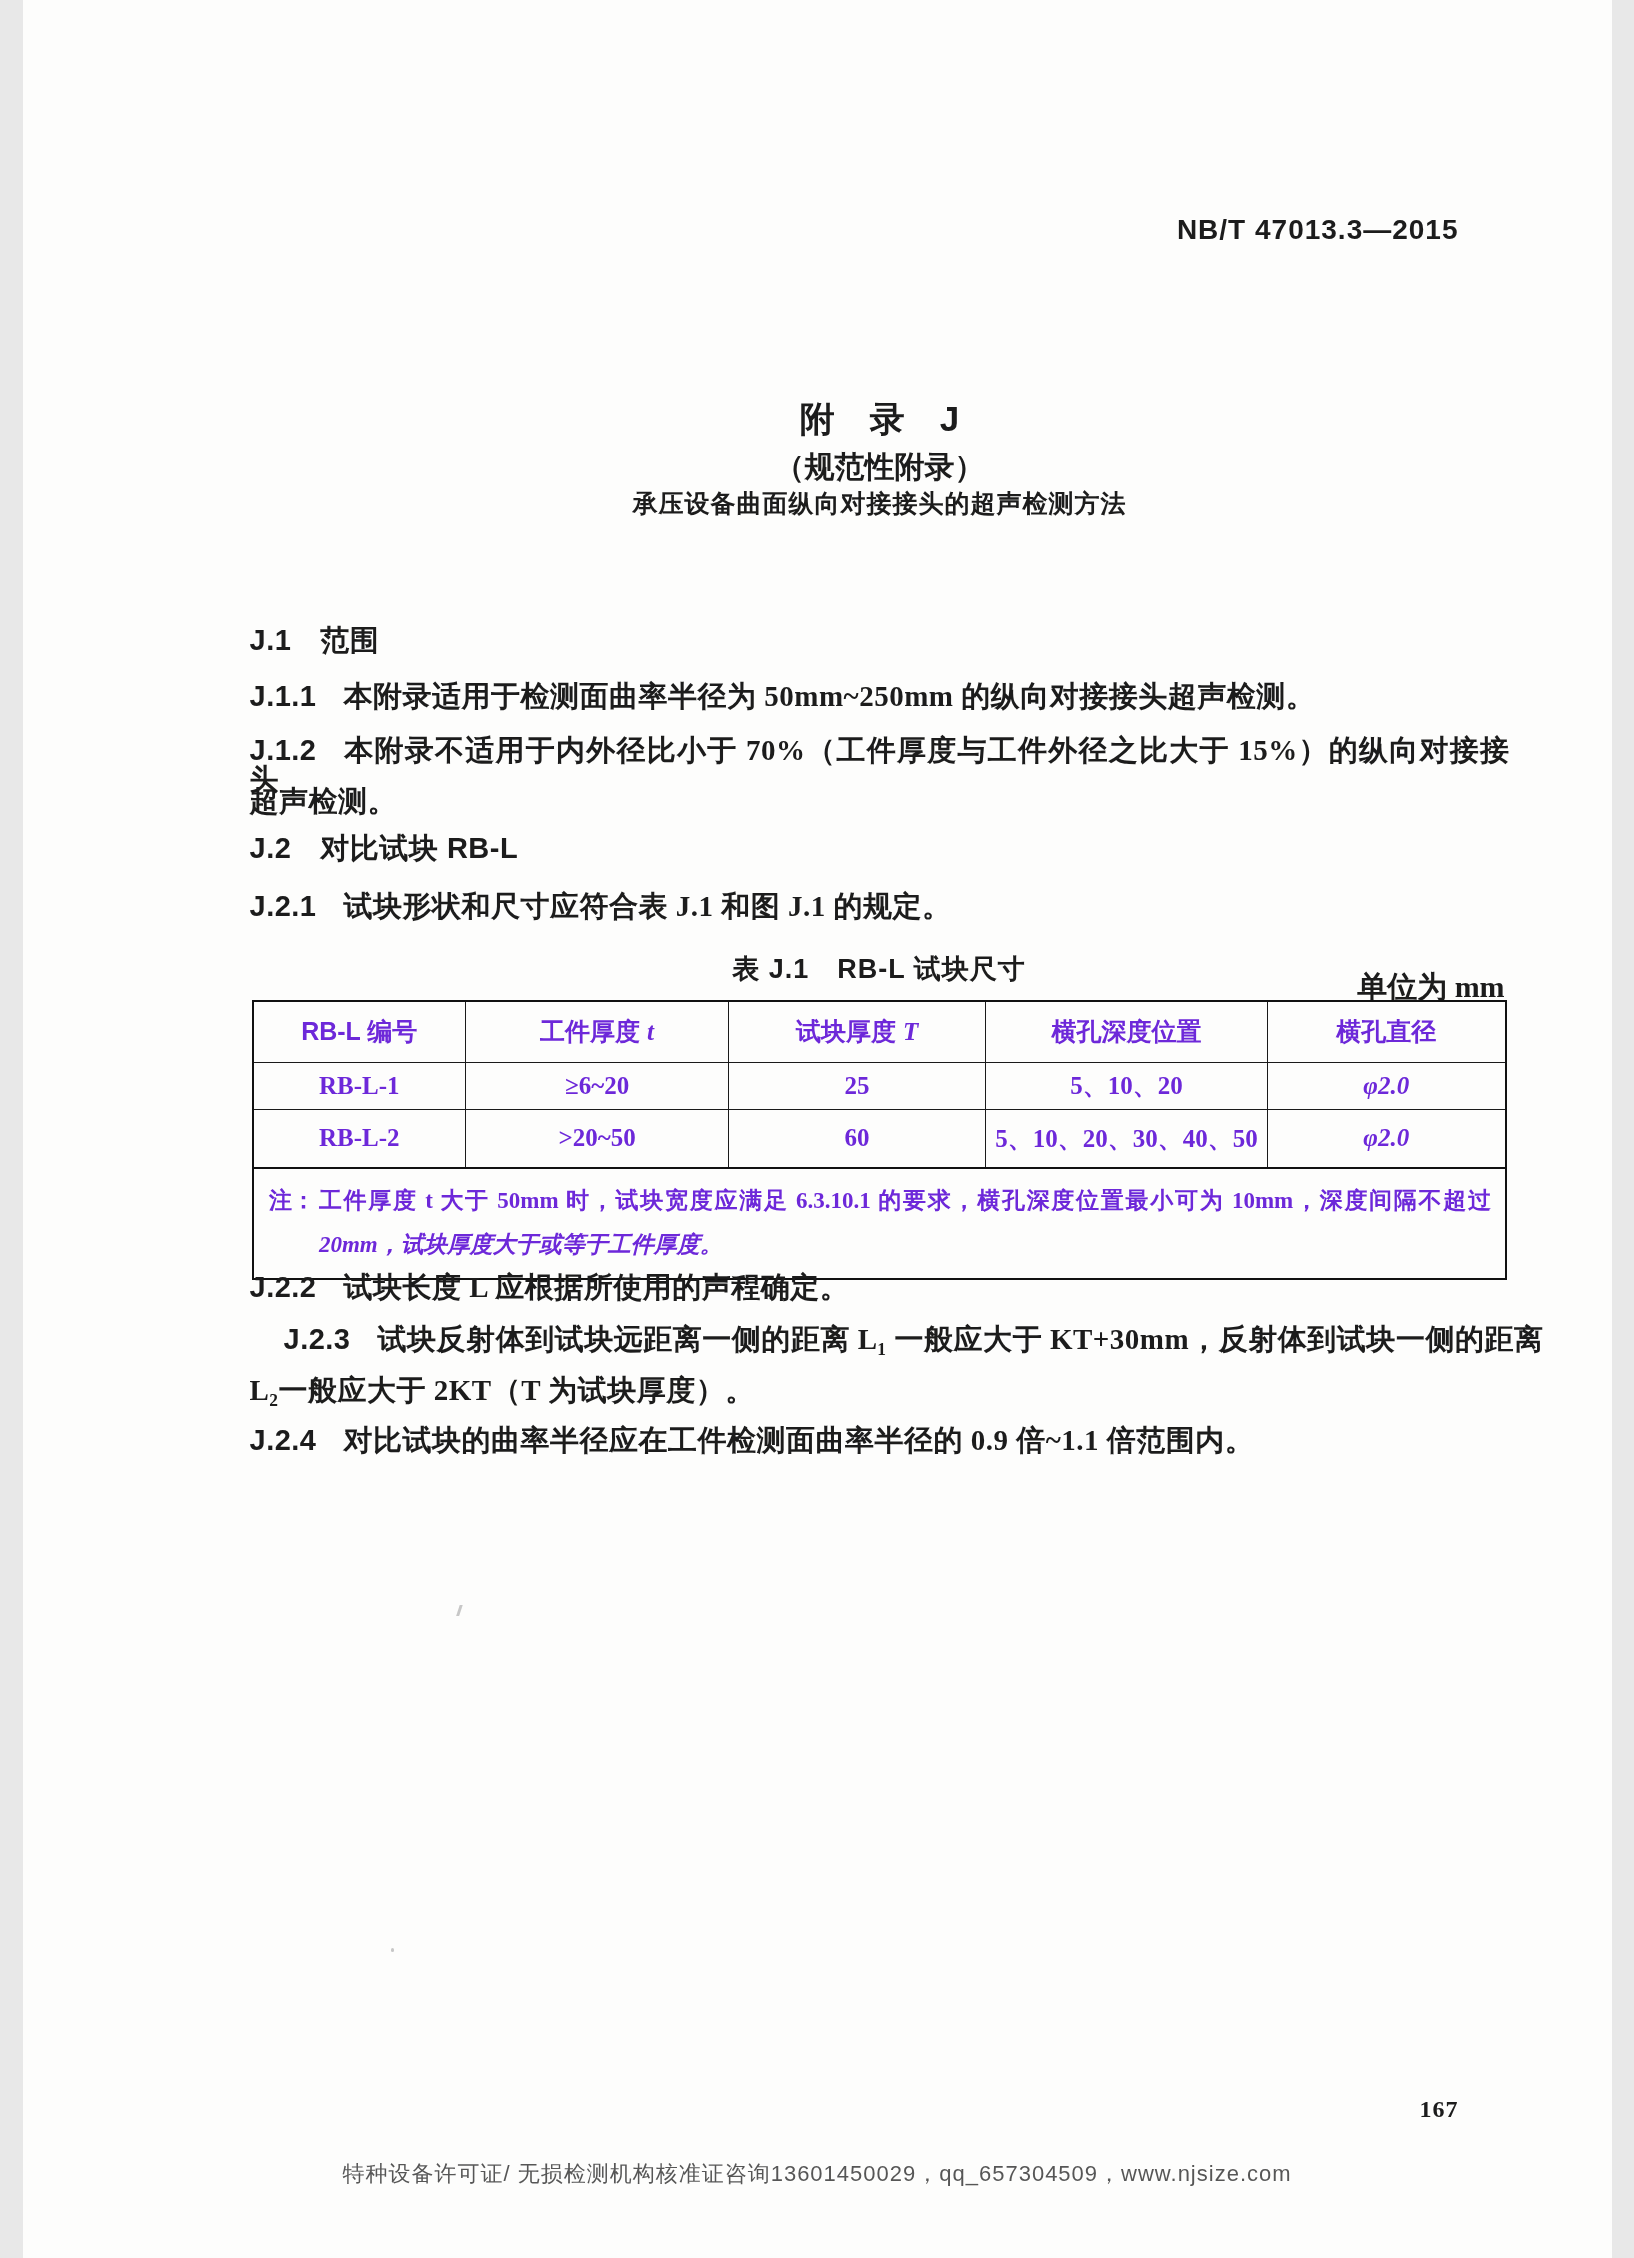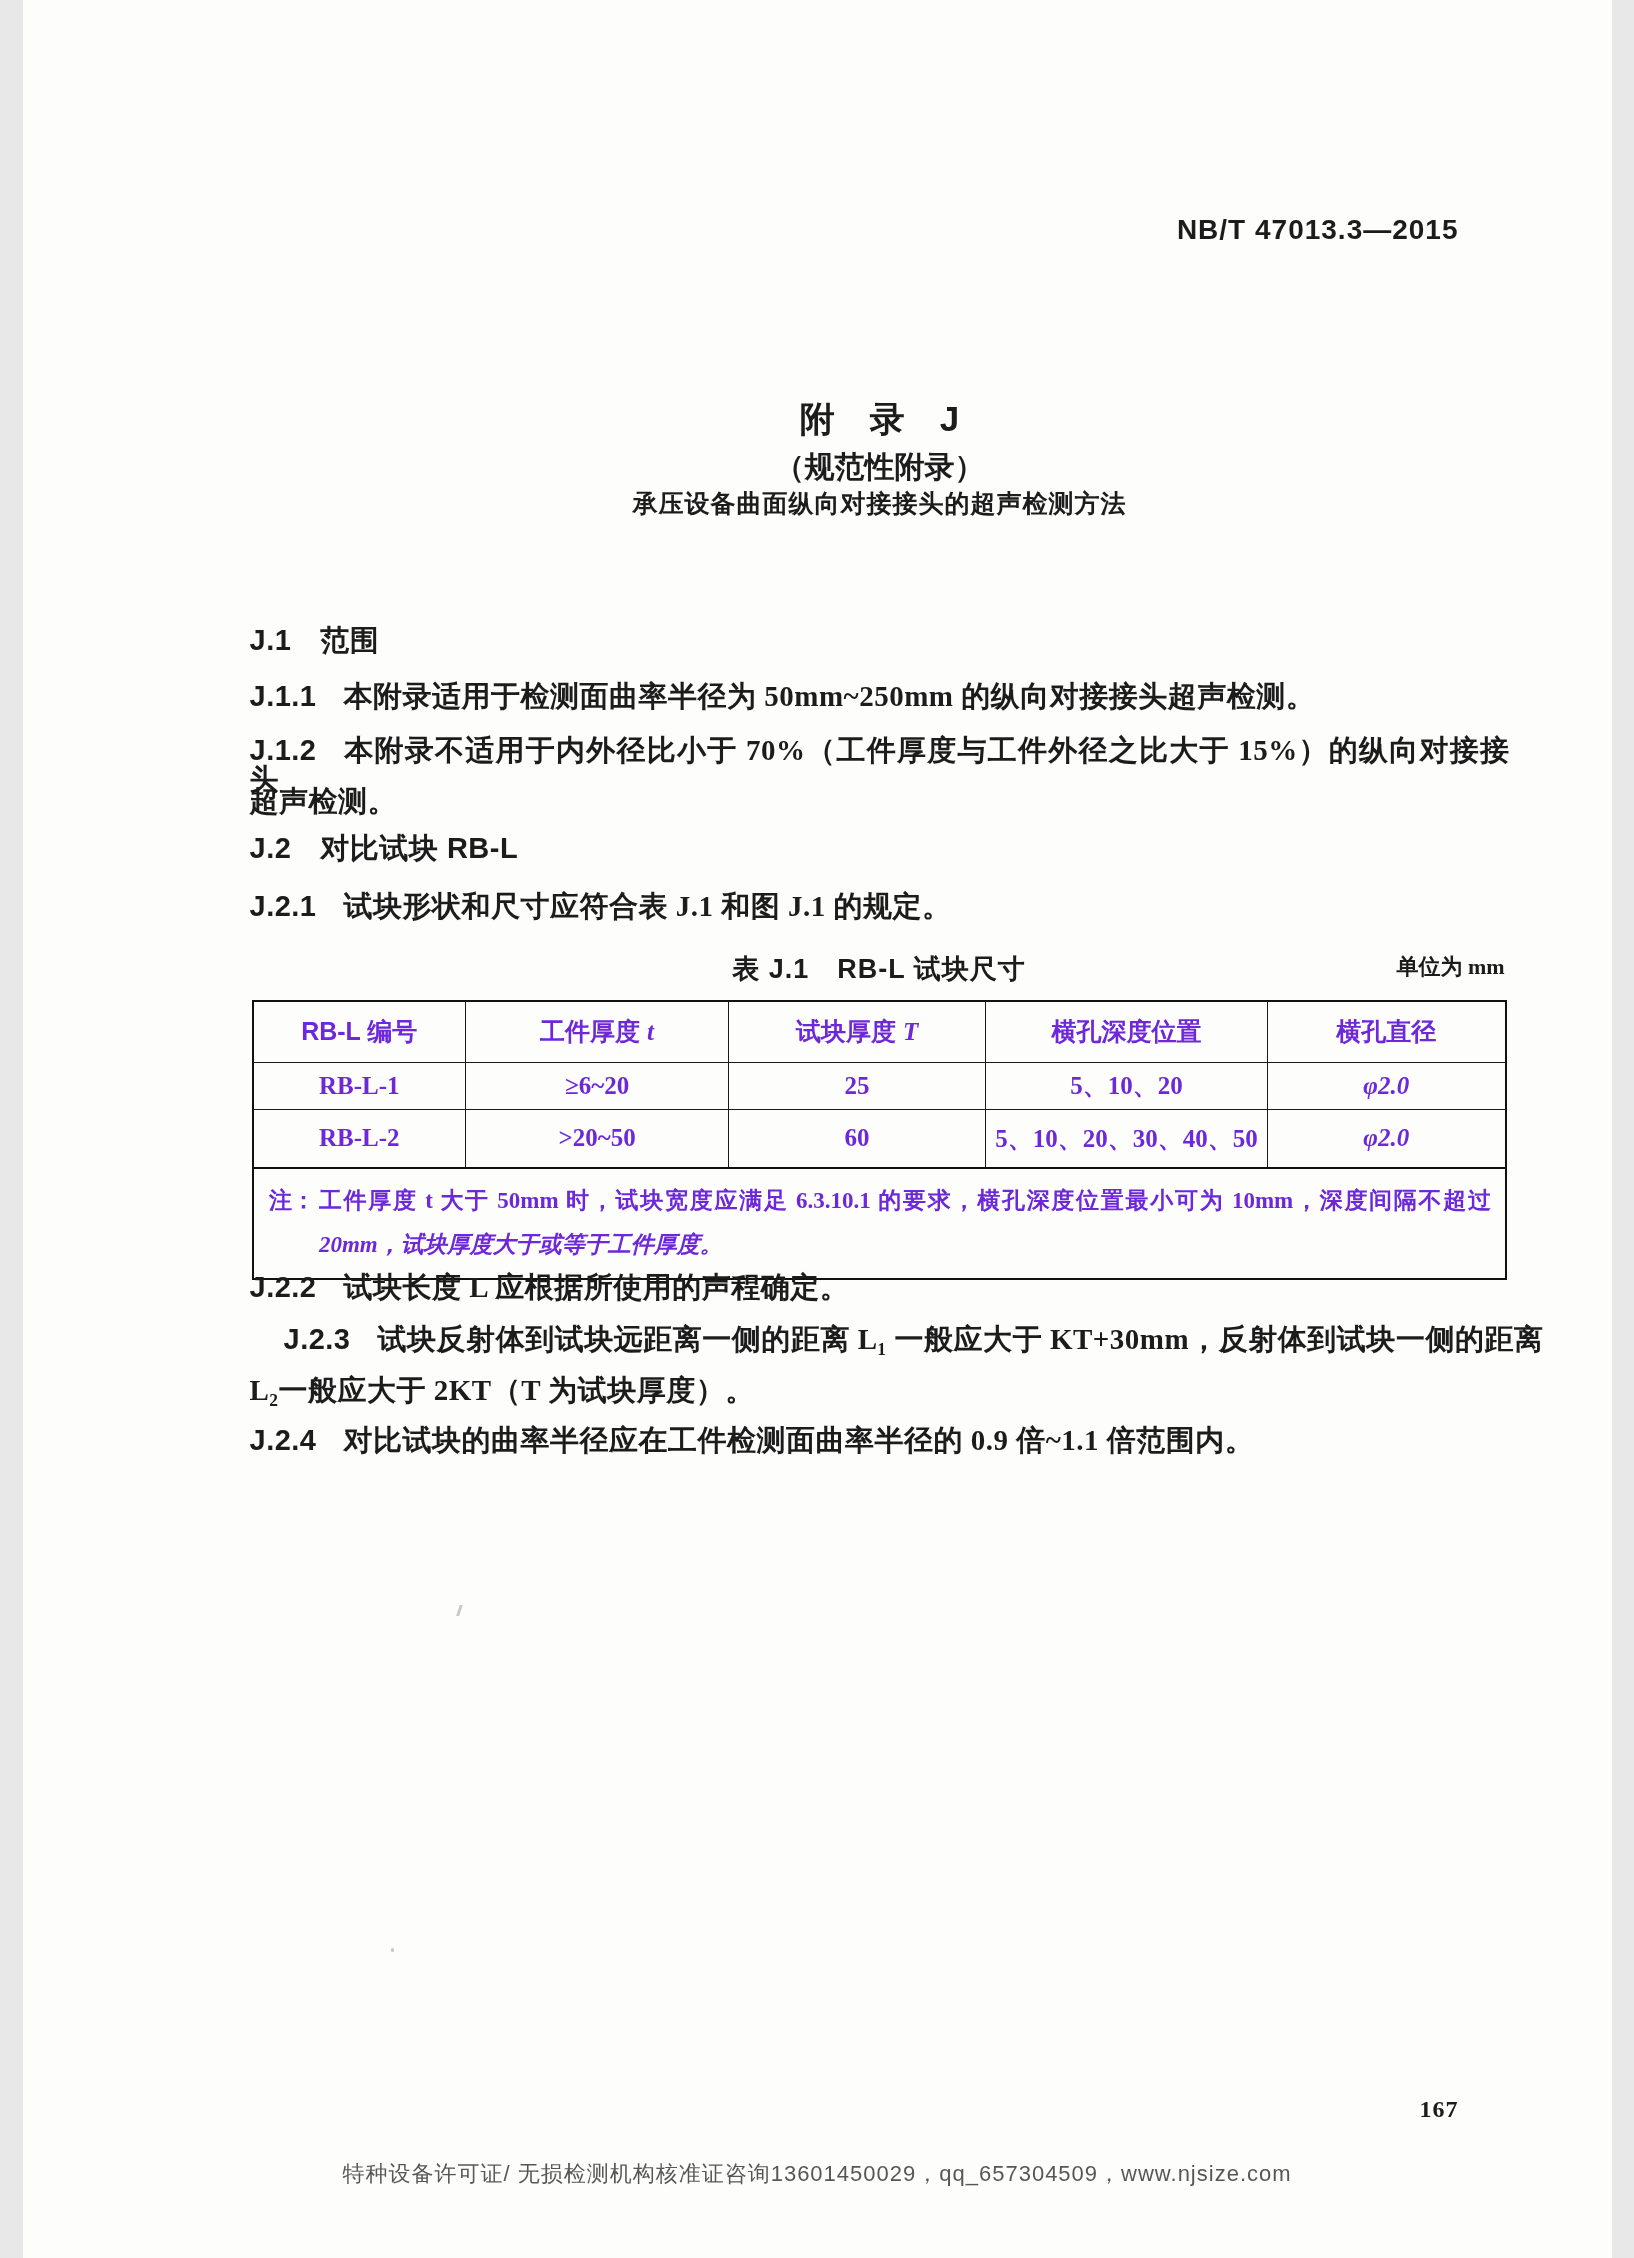--- a/index.html
+++ b/index.html
@@ -30,7 +30,7 @@
   .caption{position:absolute;left:50%;transform:translateX(-50%);top:0;
     font-size:27px;font-weight:700;letter-spacing:1px;
     font-family:"Liberation Sans","DejaVu Sans",sans-serif;white-space:nowrap;}
-  .unit{position:absolute;right:1.9px;top:0;font-size:22px;font-weight:600;white-space:nowrap;}
+  .unit{position:absolute;right:1.9px;top:16px;font-size:30px;font-weight:600;white-space:nowrap;}
   .spec-table{position:absolute;top:1000px;left:229px;width:1255px;
     border-collapse:collapse;table-layout:fixed;
     font-size:25px;font-weight:600;color:#6d28d9;}

